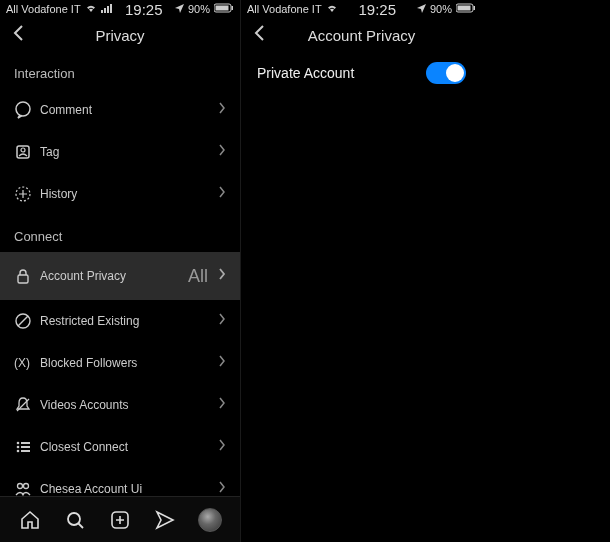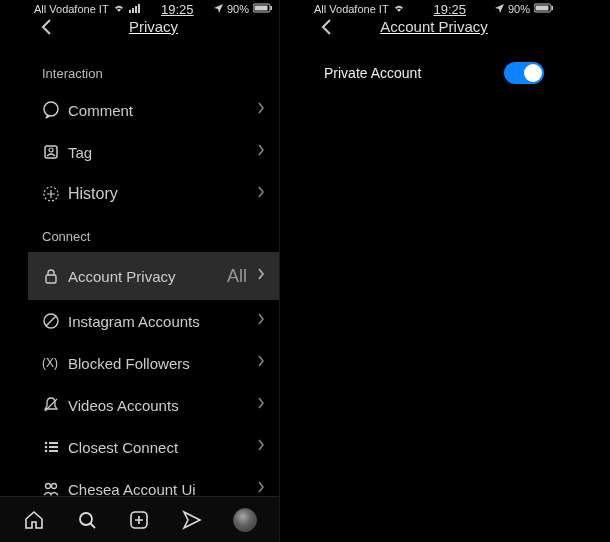--- a/index.html
+++ b/index.html
@@ -13,13 +13,12 @@
       overflow: hidden;
     }
     .pane {
-      width: 280px;
+      width: 241px;
       height: 100%;
       background: #000;
       position: relative;
       display: flex;
       flex-direction: column;
-      padding-left: 28px;
     }
     .pane-left {
       border-right: 1px solid #1a1a1a;

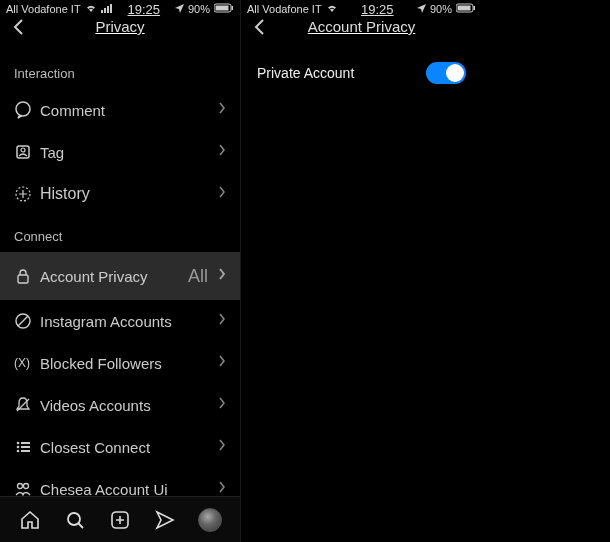--- a/index.html
+++ b/index.html
@@ -38,7 +38,7 @@
       align-items: center;
       gap: 4px;
     }
-    .status-center { font-size: 13px; text-decoration: underline; }
+    .status-center { font-size: 15px; }
     
     .header {
       height: 34px;

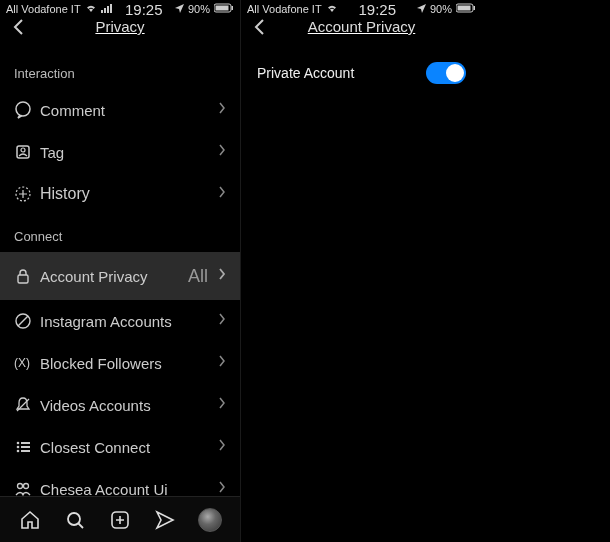--- a/index.html
+++ b/index.html
@@ -43,9 +43,9 @@
     .header {
       height: 34px;
       display: flex;
+      align-items: center;
       padding: 0 12px;
       position: relative;
-      text-decoration: underline;
     }
     .back-btn {
       position: absolute;

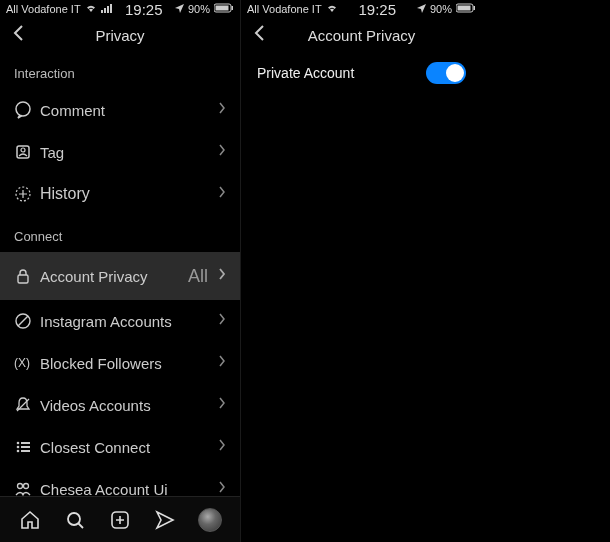--- a/index.html
+++ b/index.html
@@ -89,7 +89,7 @@
     }
     .row-label {
       flex: 1;
-      font-size: 15px;
+      font-size: 12px;
       color: #ccc;
       white-space: nowrap;
       overflow: hidden;

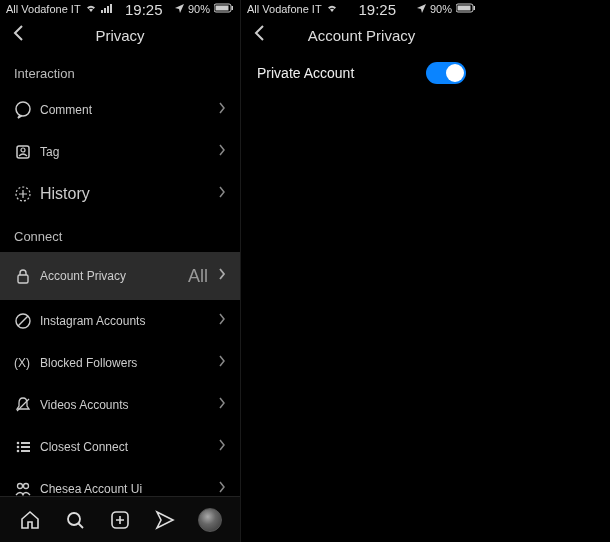--- a/index.html
+++ b/index.html
@@ -264,7 +264,7 @@
             <path d="M9 5 V9 H13 M9 9 V13 M5 9 H9" stroke="#ccc" stroke-width="1.2" fill="none"></path>
           </svg>
       </span>
-      <span class="row-label" style="font-size:16px">History</span>
+      <span class="row-label" style="font-size:12px">History</span>
       <span class="chevron">
         <svg width="8" height="14" viewBox="0 0 8 14">
             <path d="M2 2 L6 7 L2 12" stroke="#888" stroke-width="1.5" fill="none"></path>

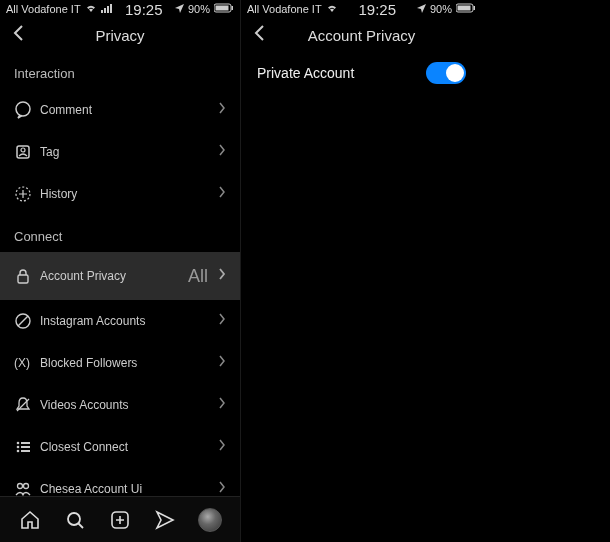--- a/index.html
+++ b/index.html
@@ -298,7 +298,7 @@
             <path d="M4 14 L14 4" stroke="#ccc" stroke-width="1.4"></path>
           </svg>
       </span>
-      <span class="row-label">Instagram Accounts</span>
+      <span class="row-label">Restricted Existing</span>
       <span class="chevron">
         <svg width="8" height="14" viewBox="0 0 8 14">
             <path d="M2 2 L6 7 L2 12" stroke="#888" stroke-width="1.5" fill="none"></path>

